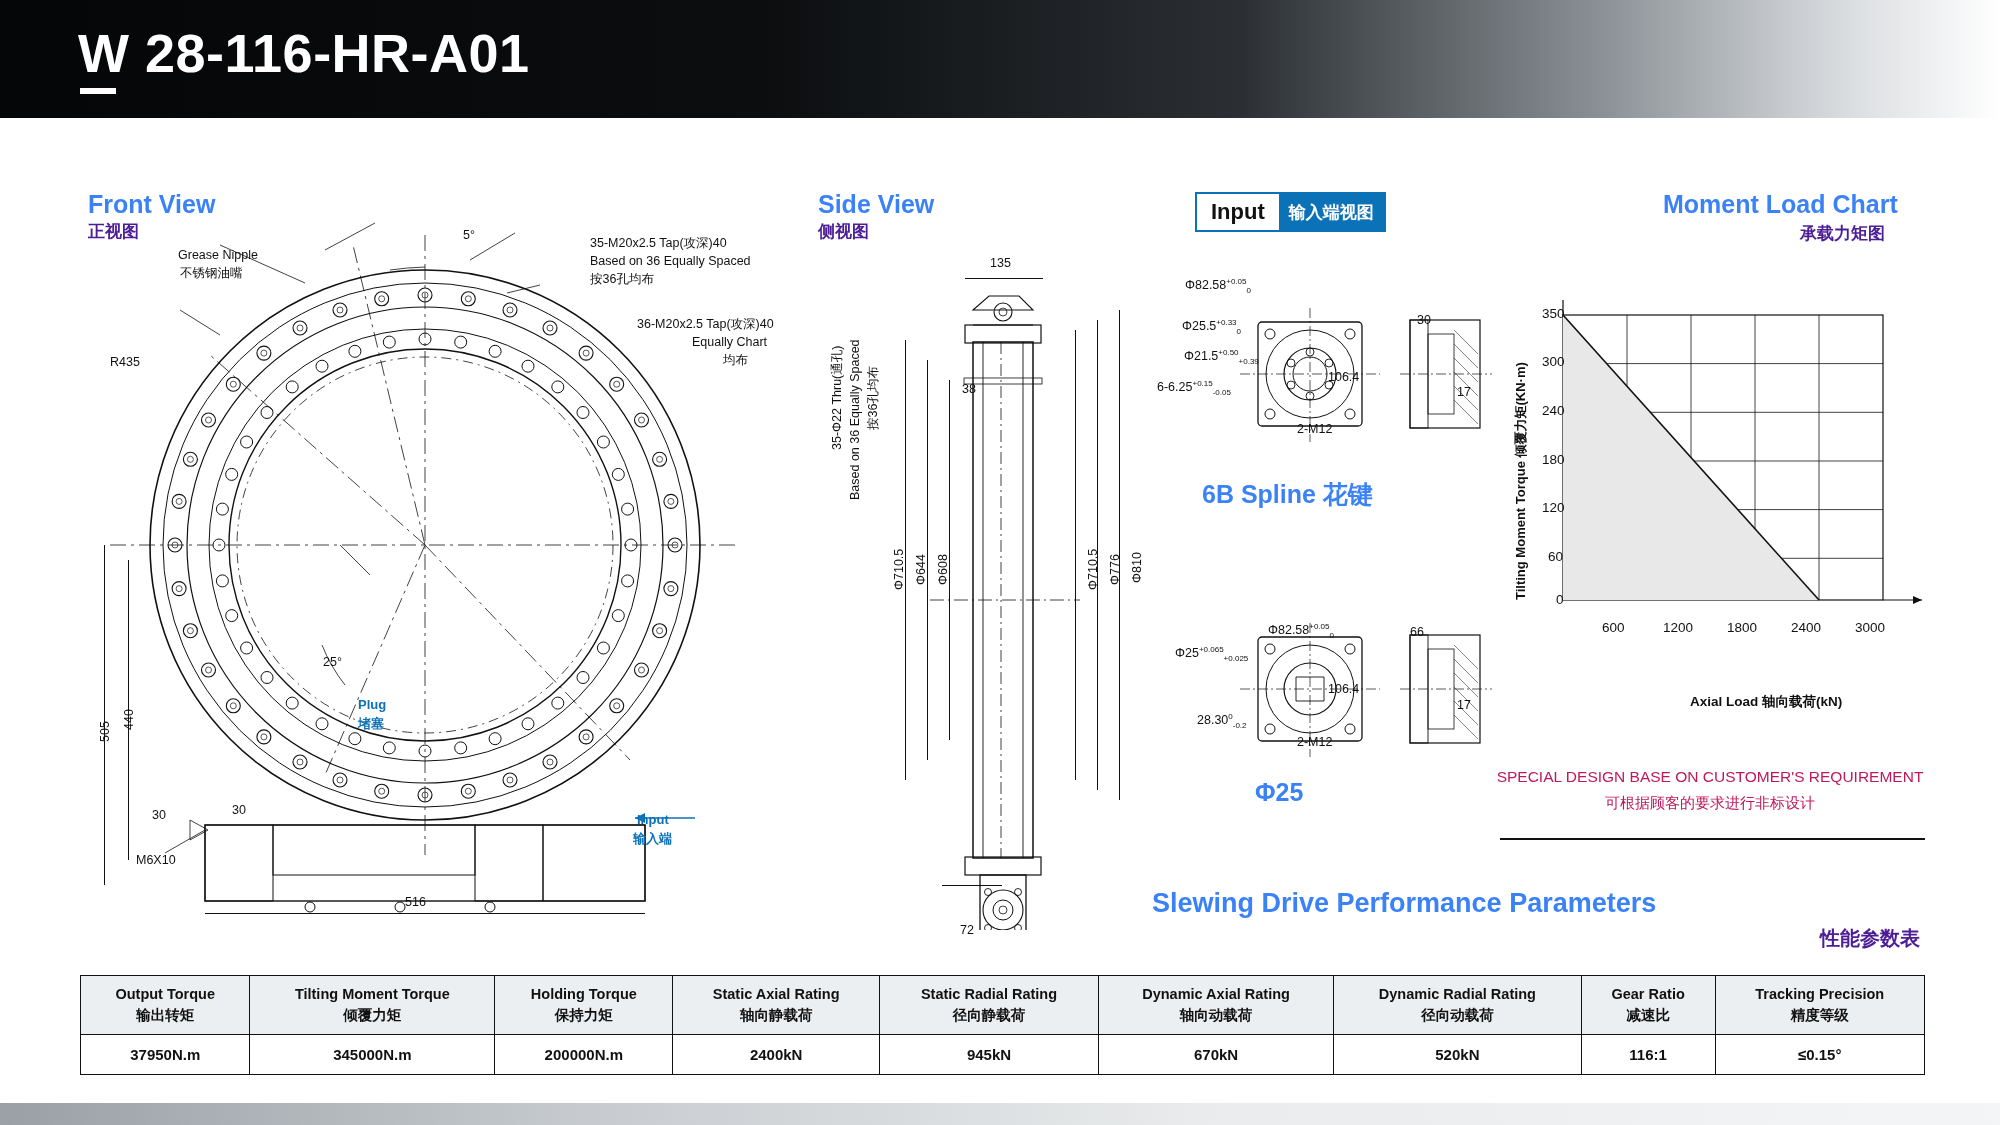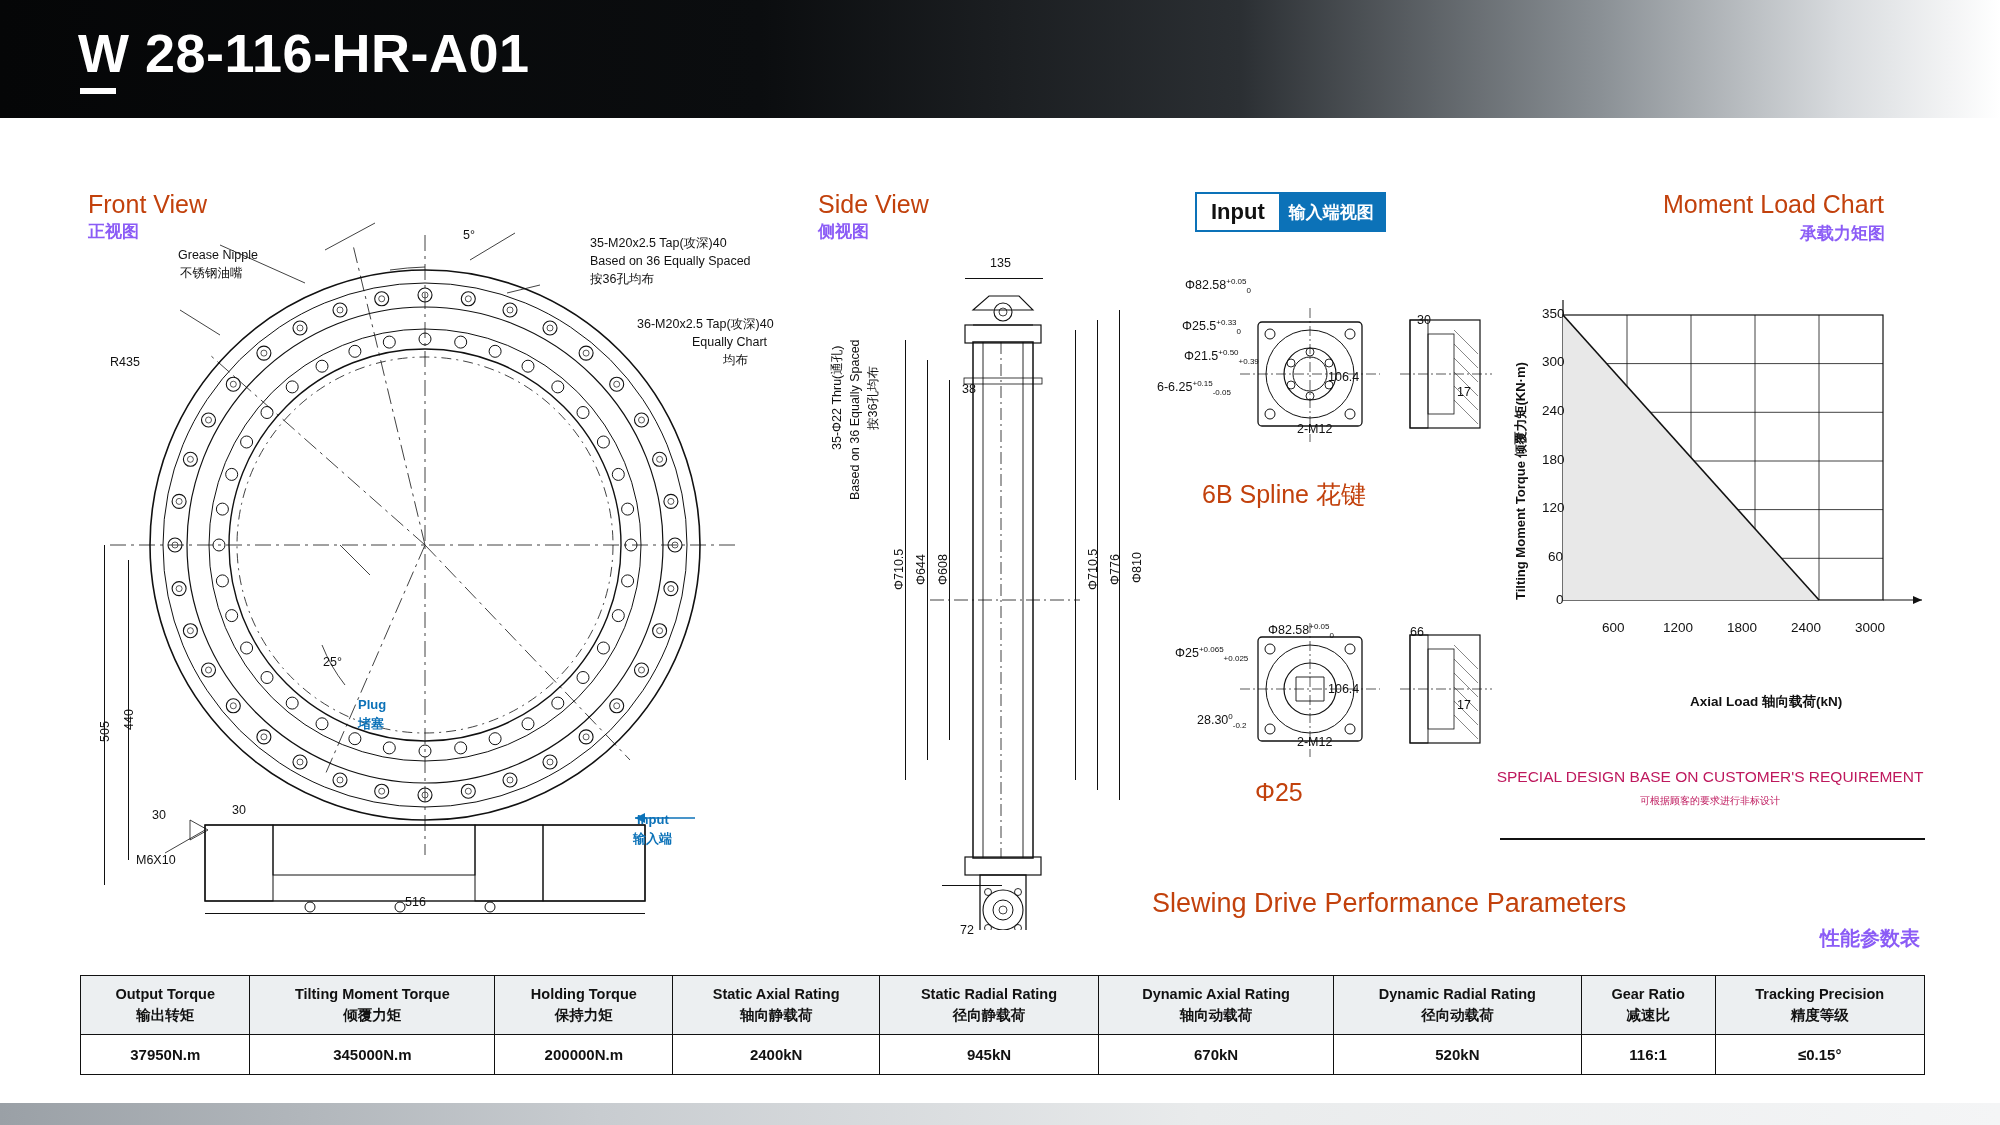--- a/index.html
+++ b/index.html
@@ -18,7 +18,7 @@
           background:linear-gradient(90deg,#9aa0a6 0%,#c8ccd0 30%,#e9ebec 60%,#f4f5f6 100%);}
 
   
-  .sec-title{position:absolute;color:#c2410c;font-weight:normal;font-size:25px;white-space:nowrap;}
+  .sec-title{position:absolute;color:#3b82f6;font-weight:bold;font-size:25px;white-space:nowrap;}
   .sec-sub{position:absolute;color:#8b5cf6;font-weight:bold;font-size:17px;white-space:nowrap;}
   .lbl{position:absolute;font-size:12.5px;color:#111;white-space:nowrap;line-height:1.25;}
   .lbl.blue{color:#0c72b8;font-weight:bold;font-size:13px;}

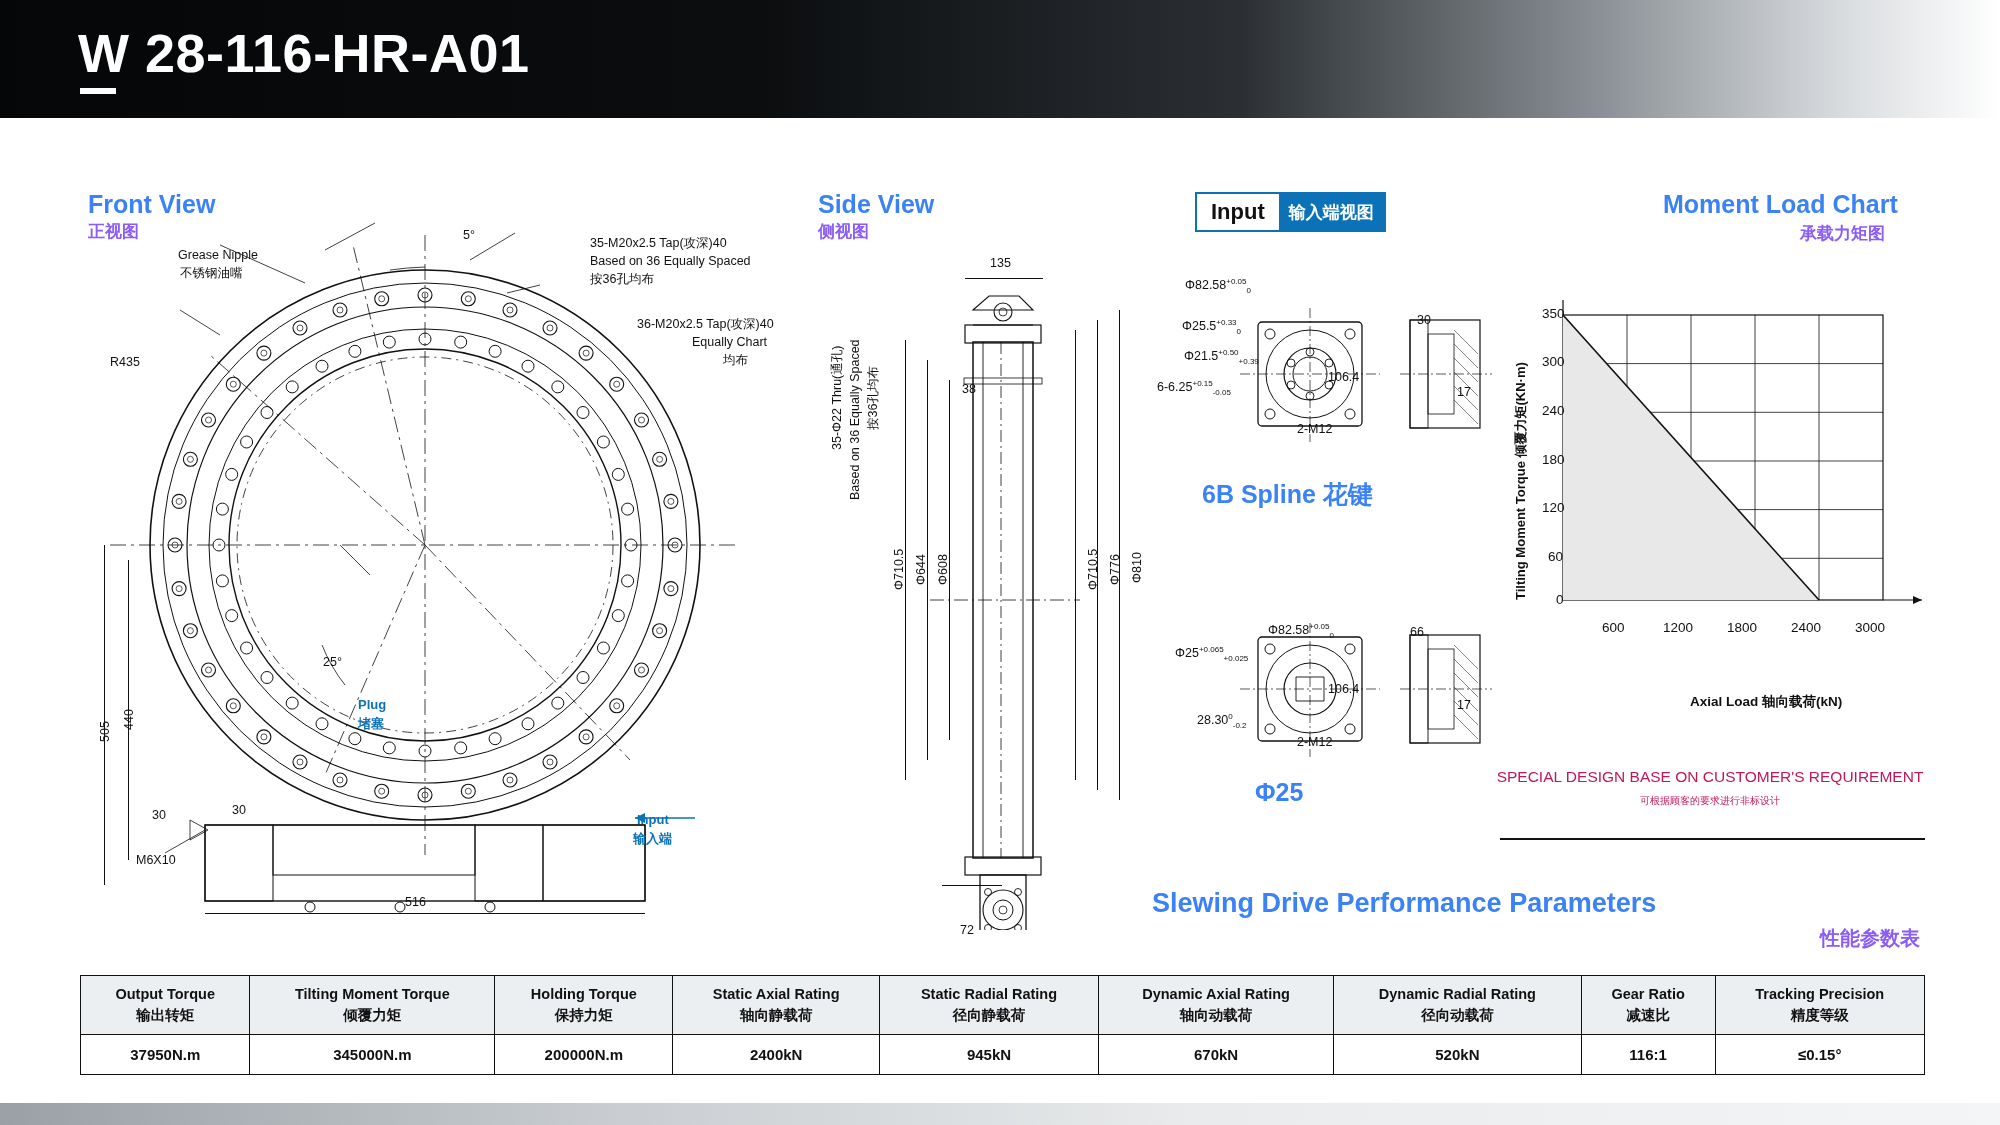--- a/index.html
+++ b/index.html
@@ -19,7 +19,7 @@
 
   
   .sec-title{position:absolute;color:#3b82f6;font-weight:bold;font-size:25px;white-space:nowrap;}
-  .sec-sub{position:absolute;color:#8b5cf6;font-weight:bold;font-size:17px;white-space:nowrap;}
+  .sec-sub{position:absolute;color:#4c1d95;font-weight:bold;font-size:17px;white-space:nowrap;}
   .lbl{position:absolute;font-size:12.5px;color:#111;white-space:nowrap;line-height:1.25;}
   .lbl.blue{color:#0c72b8;font-weight:bold;font-size:13px;}
   .vert{position:absolute;font-size:12.5px;color:#111;white-space:nowrap;transform-origin:0 0;transform:rotate(-90deg);line-height:1.25;}

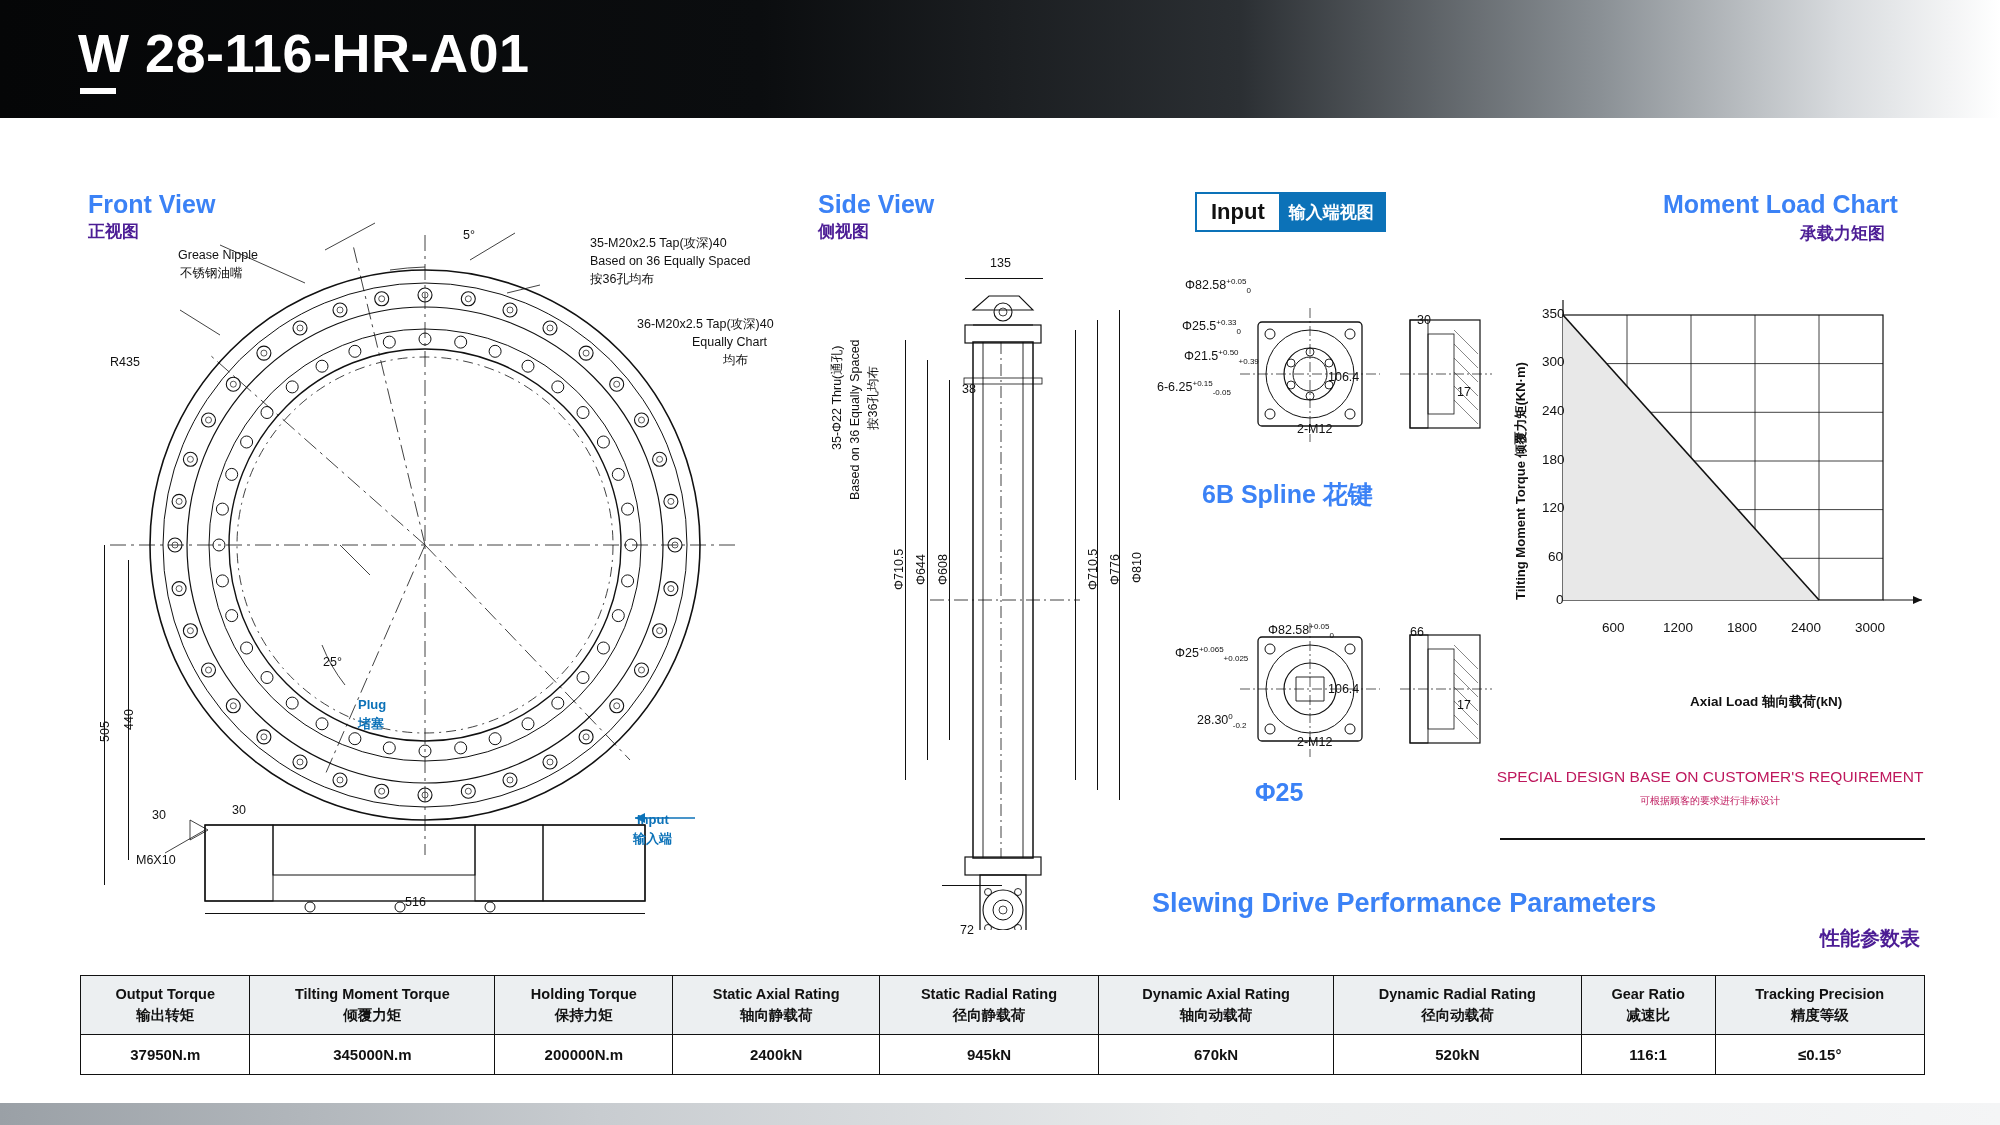--- a/index.html
+++ b/index.html
@@ -37,7 +37,7 @@
 
   
   .note{position:absolute;text-align:center;font-size:15.5px;color:#be185d;white-space:nowrap;}
-  .note.cn{font-size:10px;}
+  .note.cn{font-size:15px;}
   .note-rule{position:absolute;height:2px;background:#111;}
 
   

